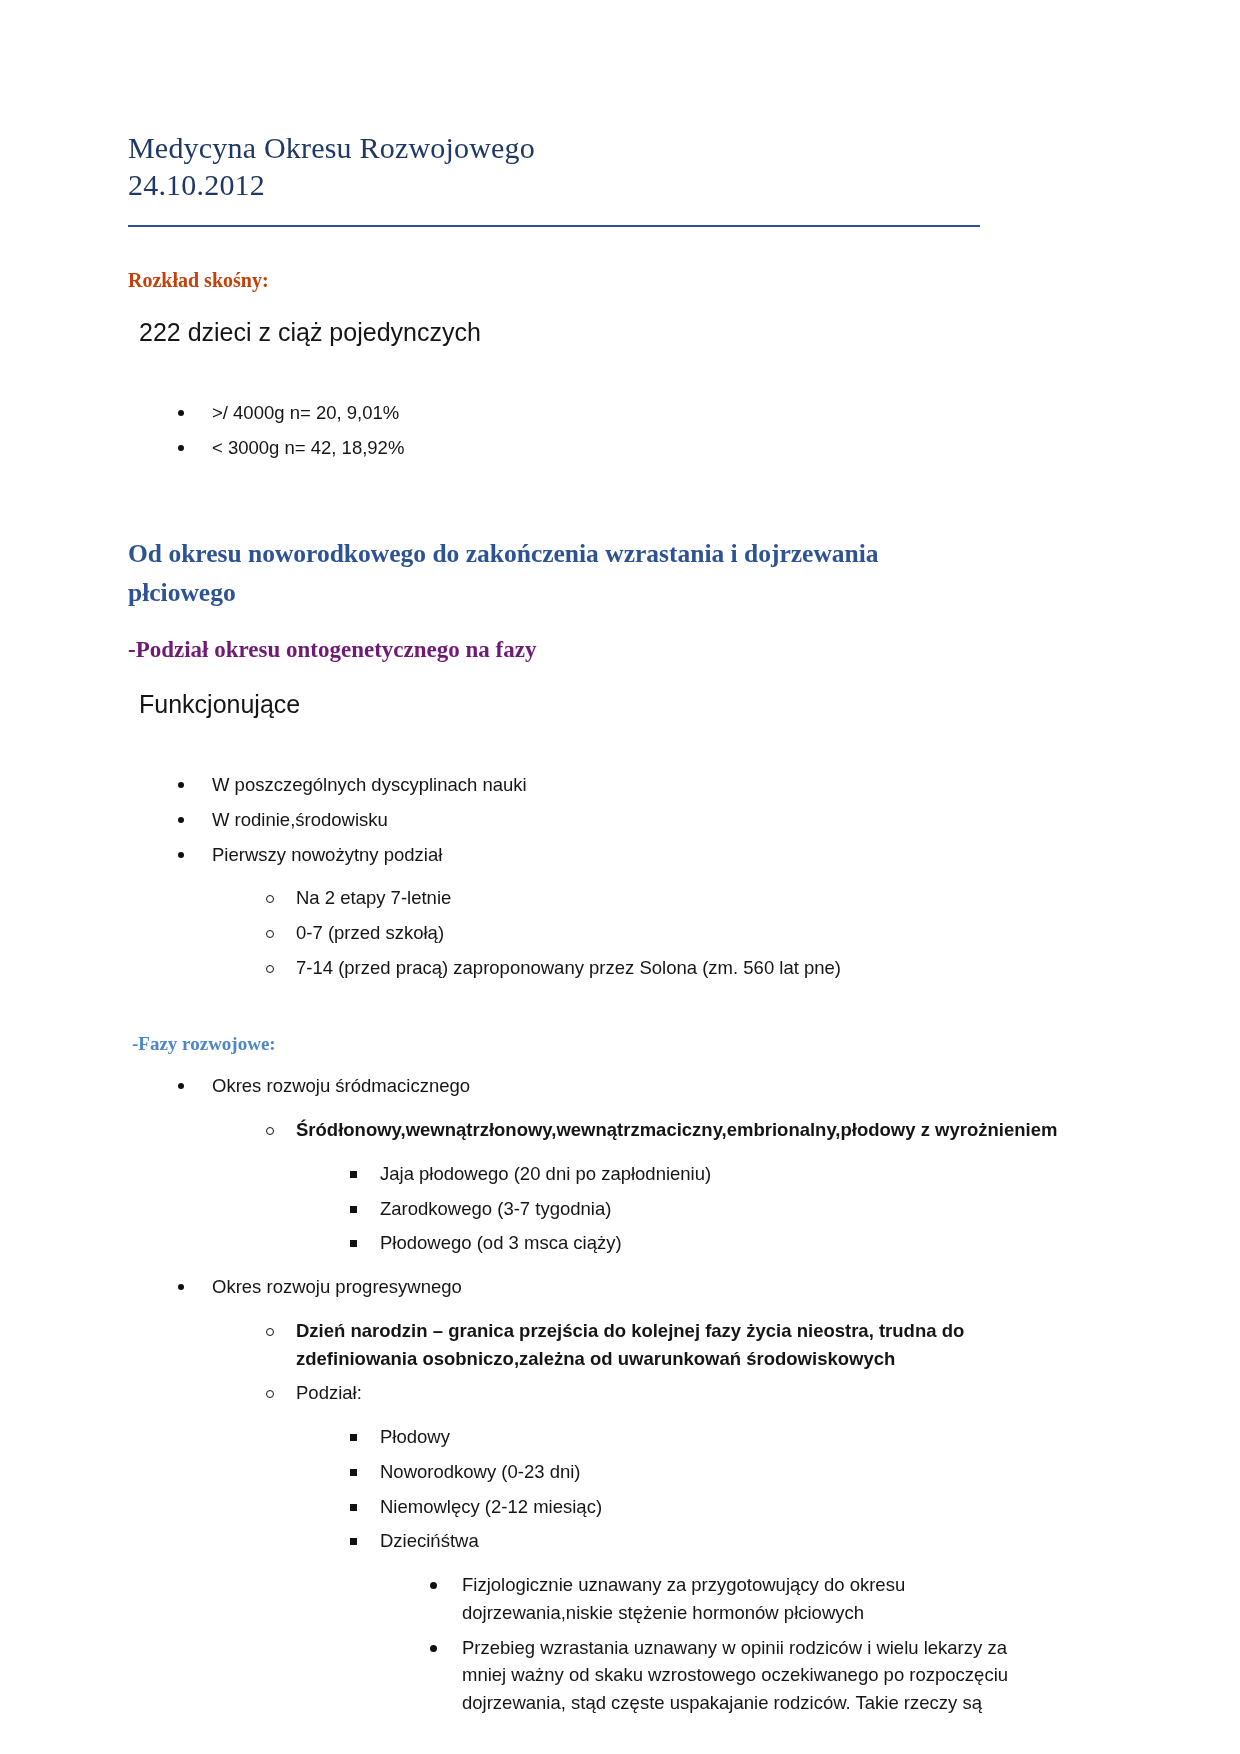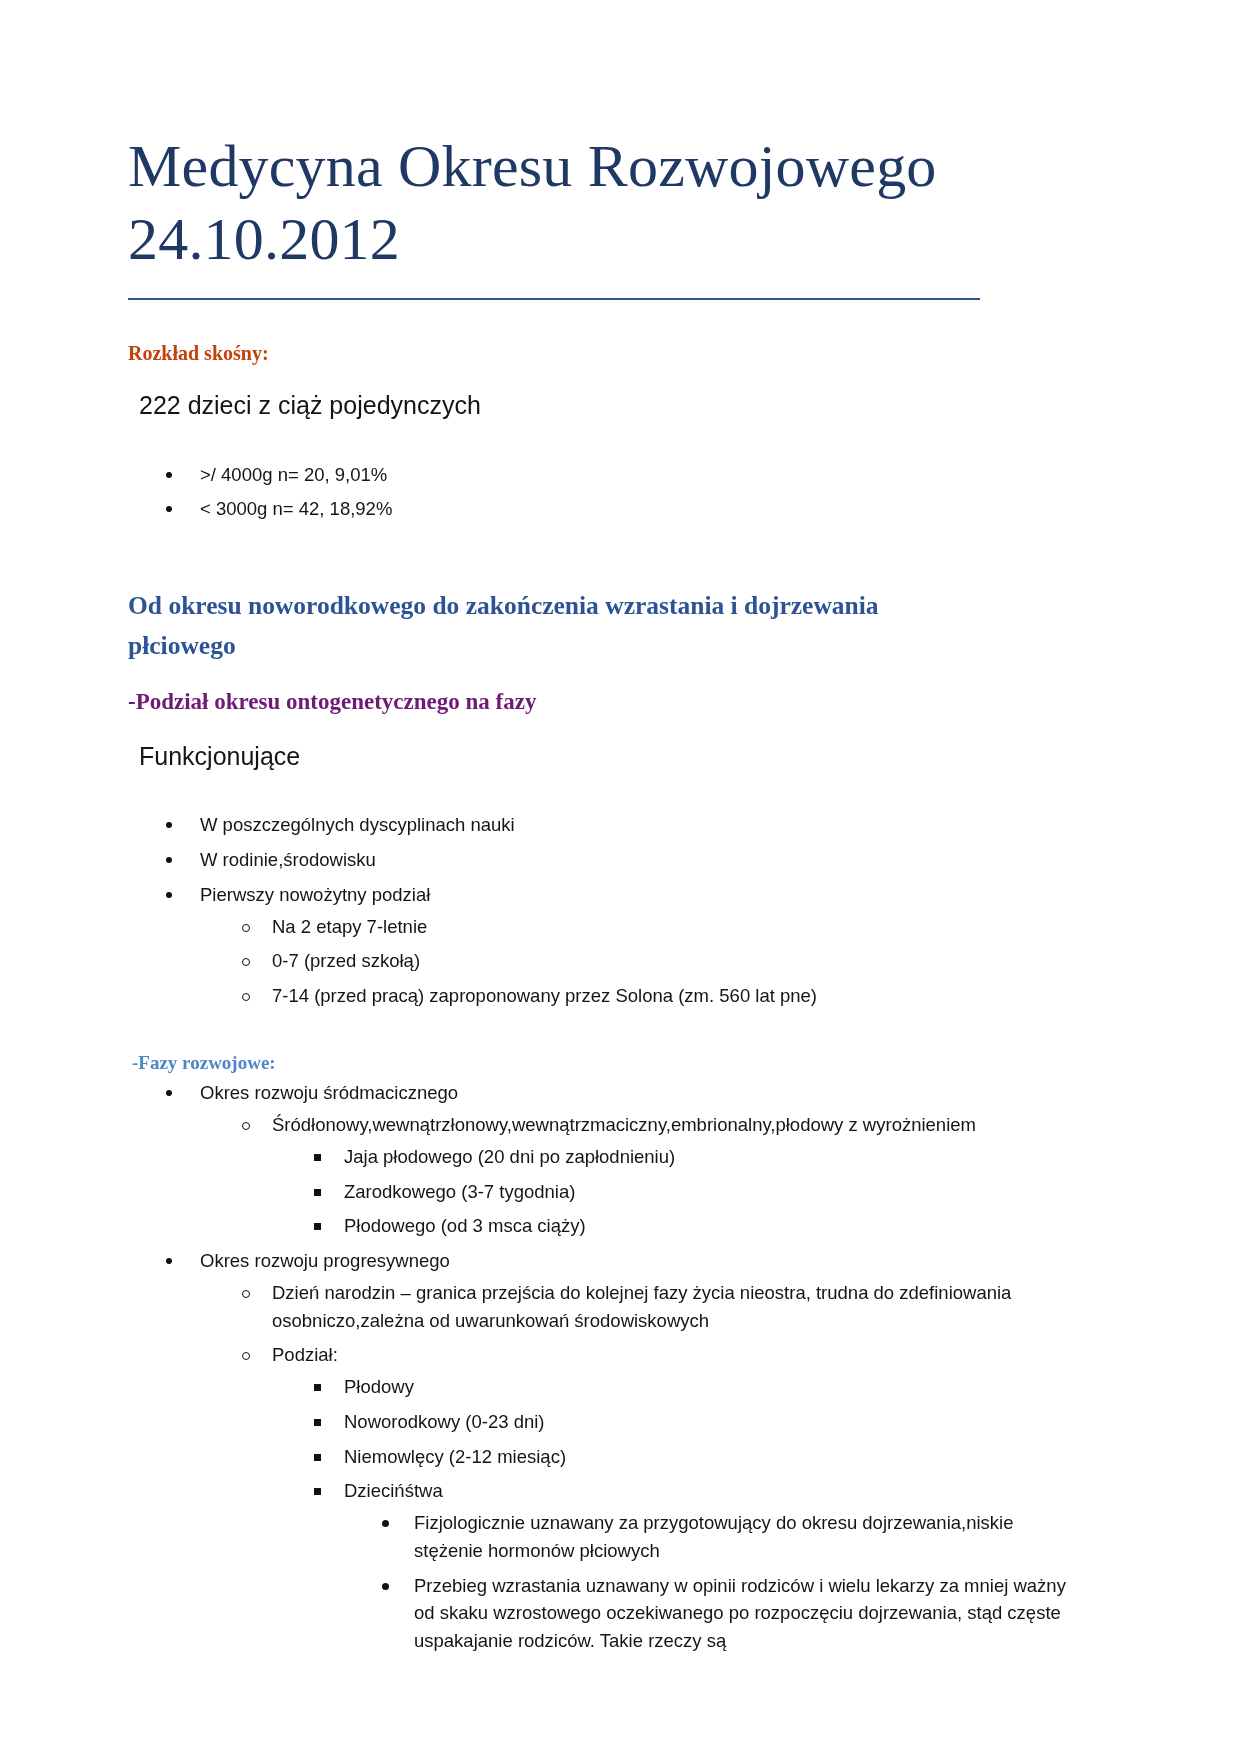--- a/index.html
+++ b/index.html
@@ -27,7 +27,7 @@
   .doc-title {
     font-family: "Liberation Serif", serif;
     color: #1F3864;
-    font-size: 60px;
+    font-size: 30px;
     line-height: 1.22;
     font-weight: 400;
     letter-spacing: 0.2px;

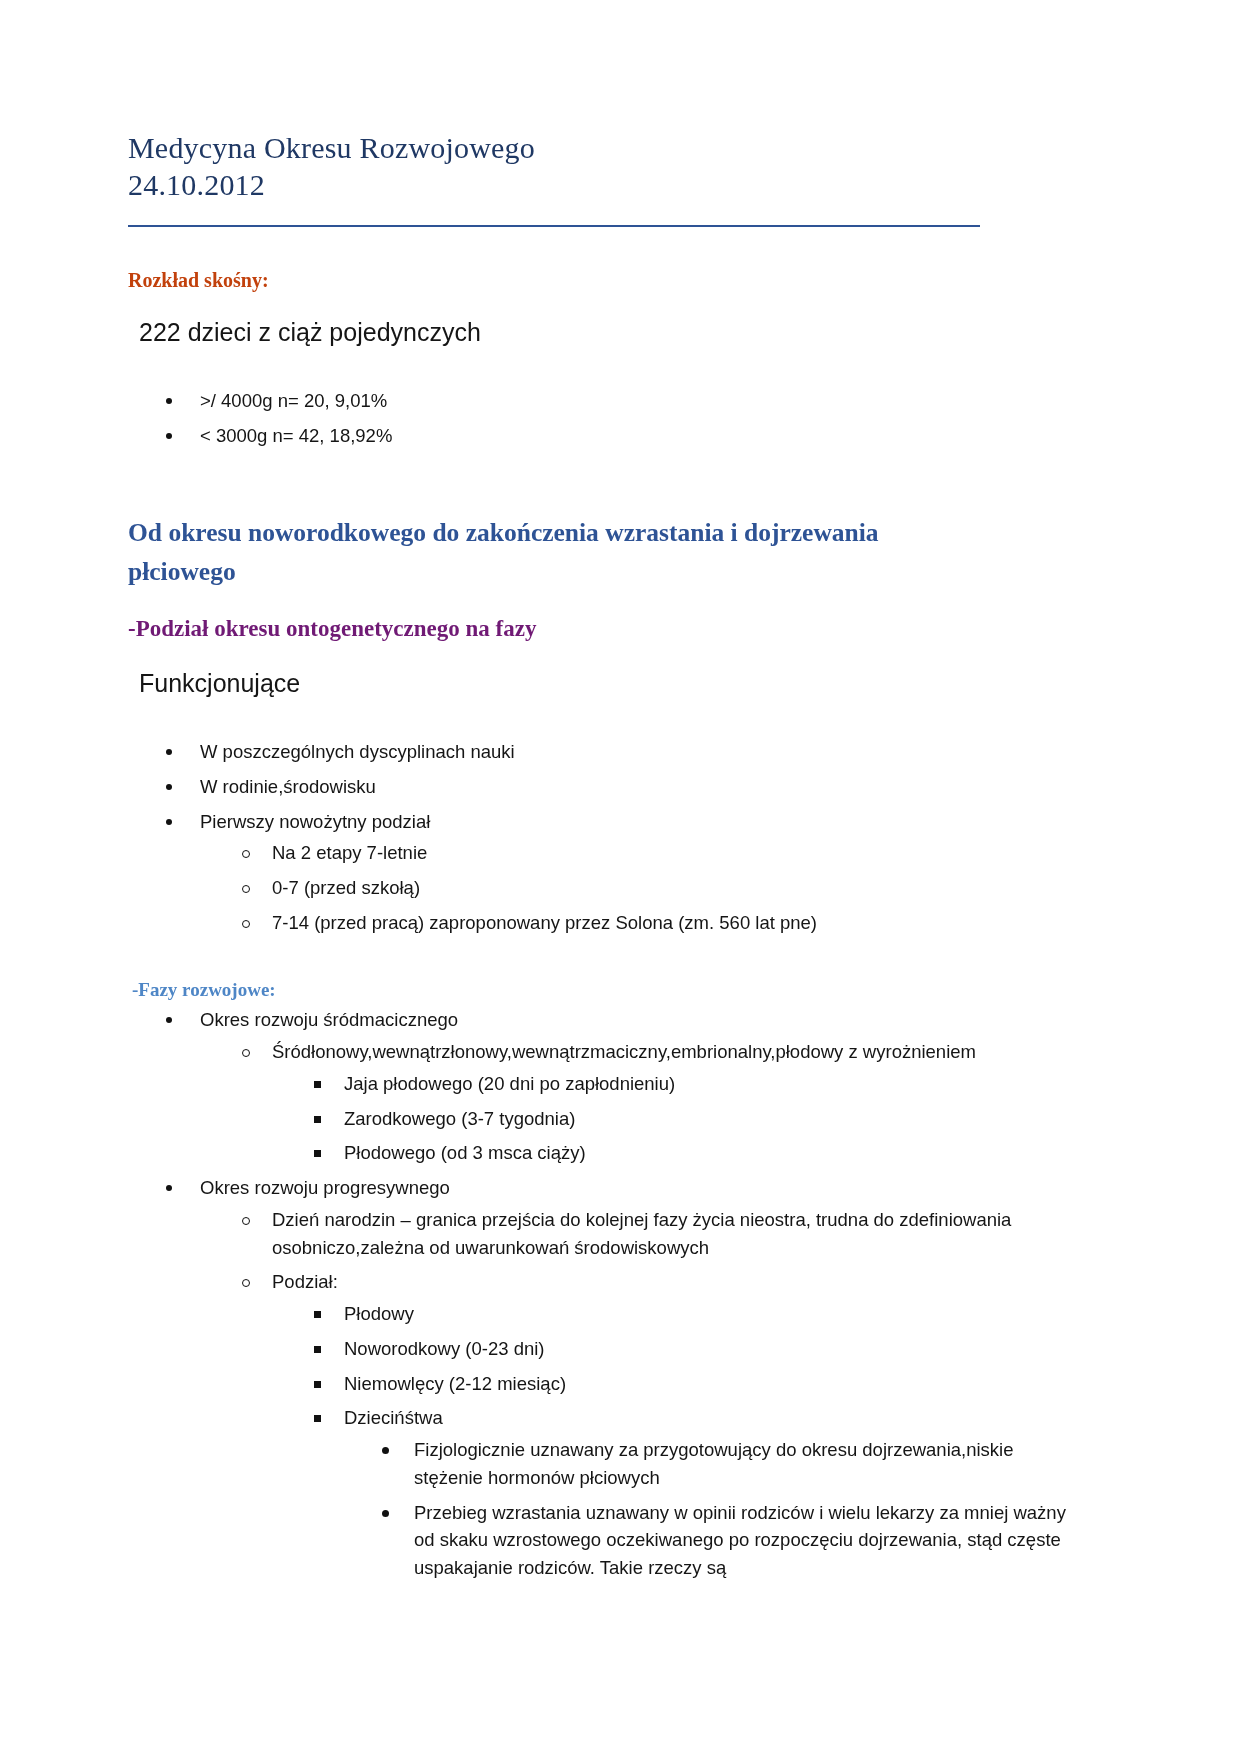--- a/index.html
+++ b/index.html
@@ -86,7 +86,7 @@
   
   ul.lvl {
     list-style: none;
-    margin: 4px;
+    margin: 16px;
     padding: 0;
   }
   ul.lvl > li {

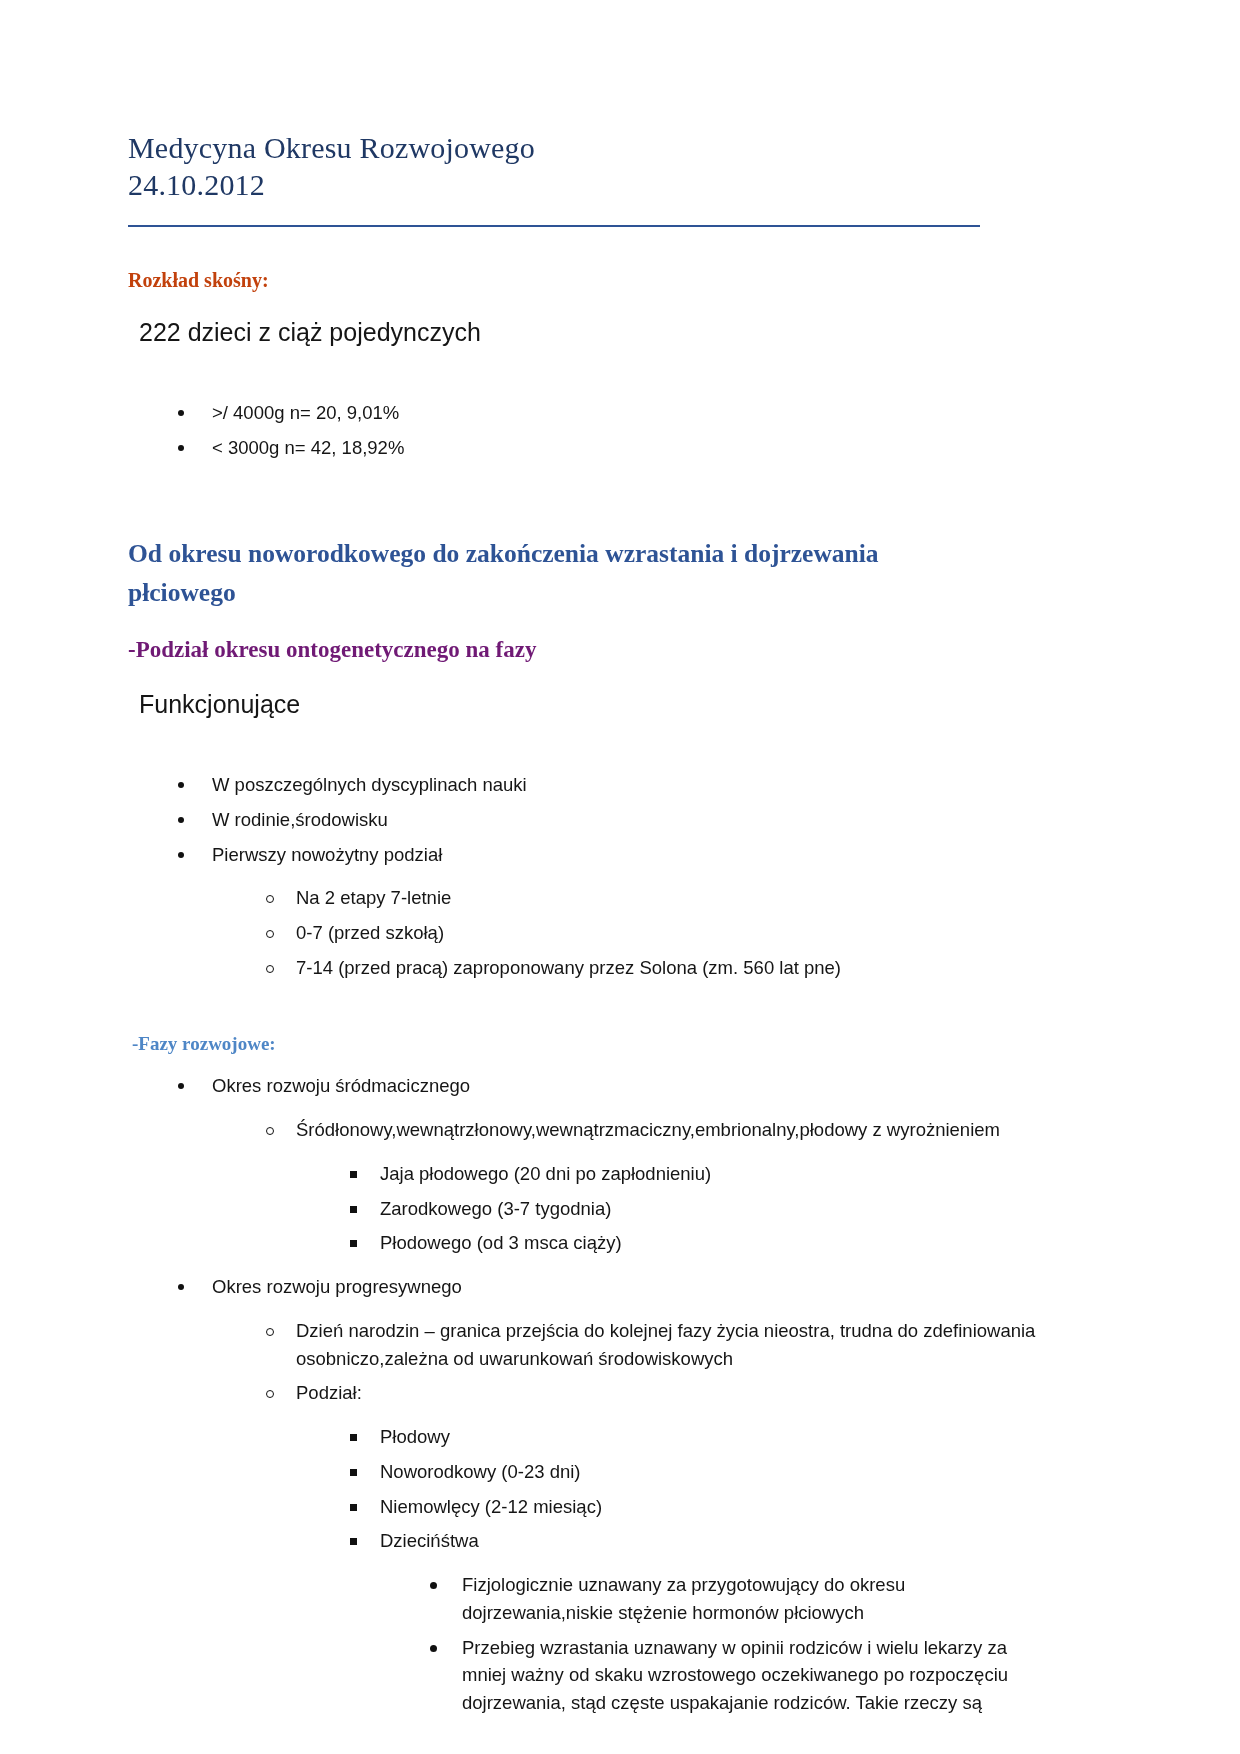--- a/index.html
+++ b/index.html
@@ -154,7 +154,7 @@
   .sp-22 { height: 22px; }
   .sp-30 { height: 30px; }
   .sp-40 { height: 40px; }
-  .wrapw { max-width: 800px; }
+  .wrapw { max-width: 800px; font-weight: bold; }
 </style>
 </head>
 <body>

